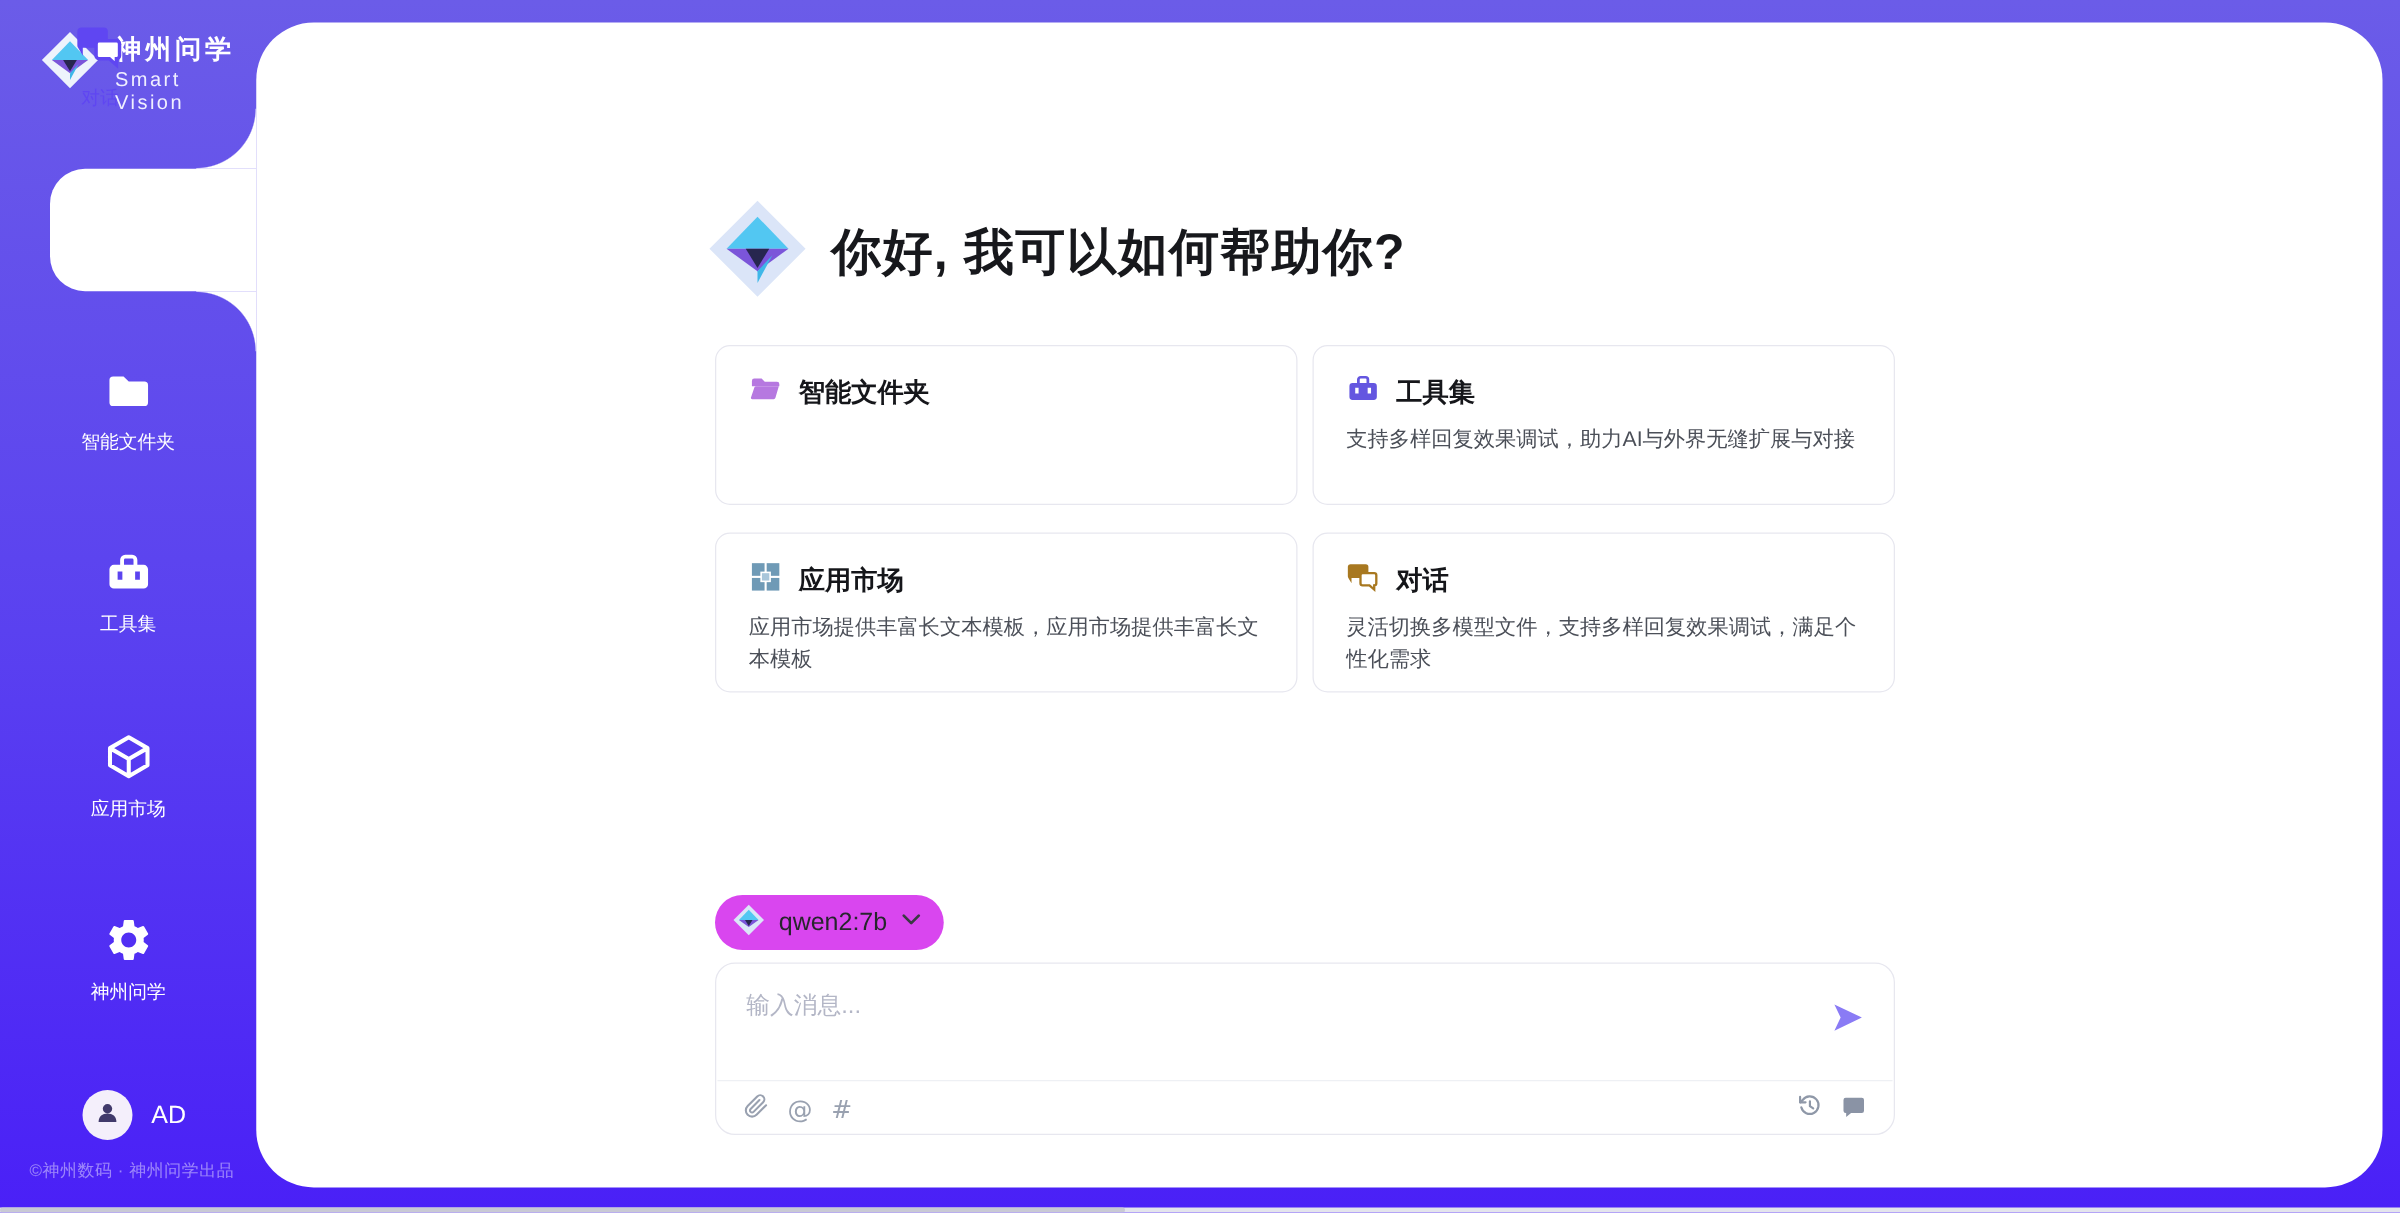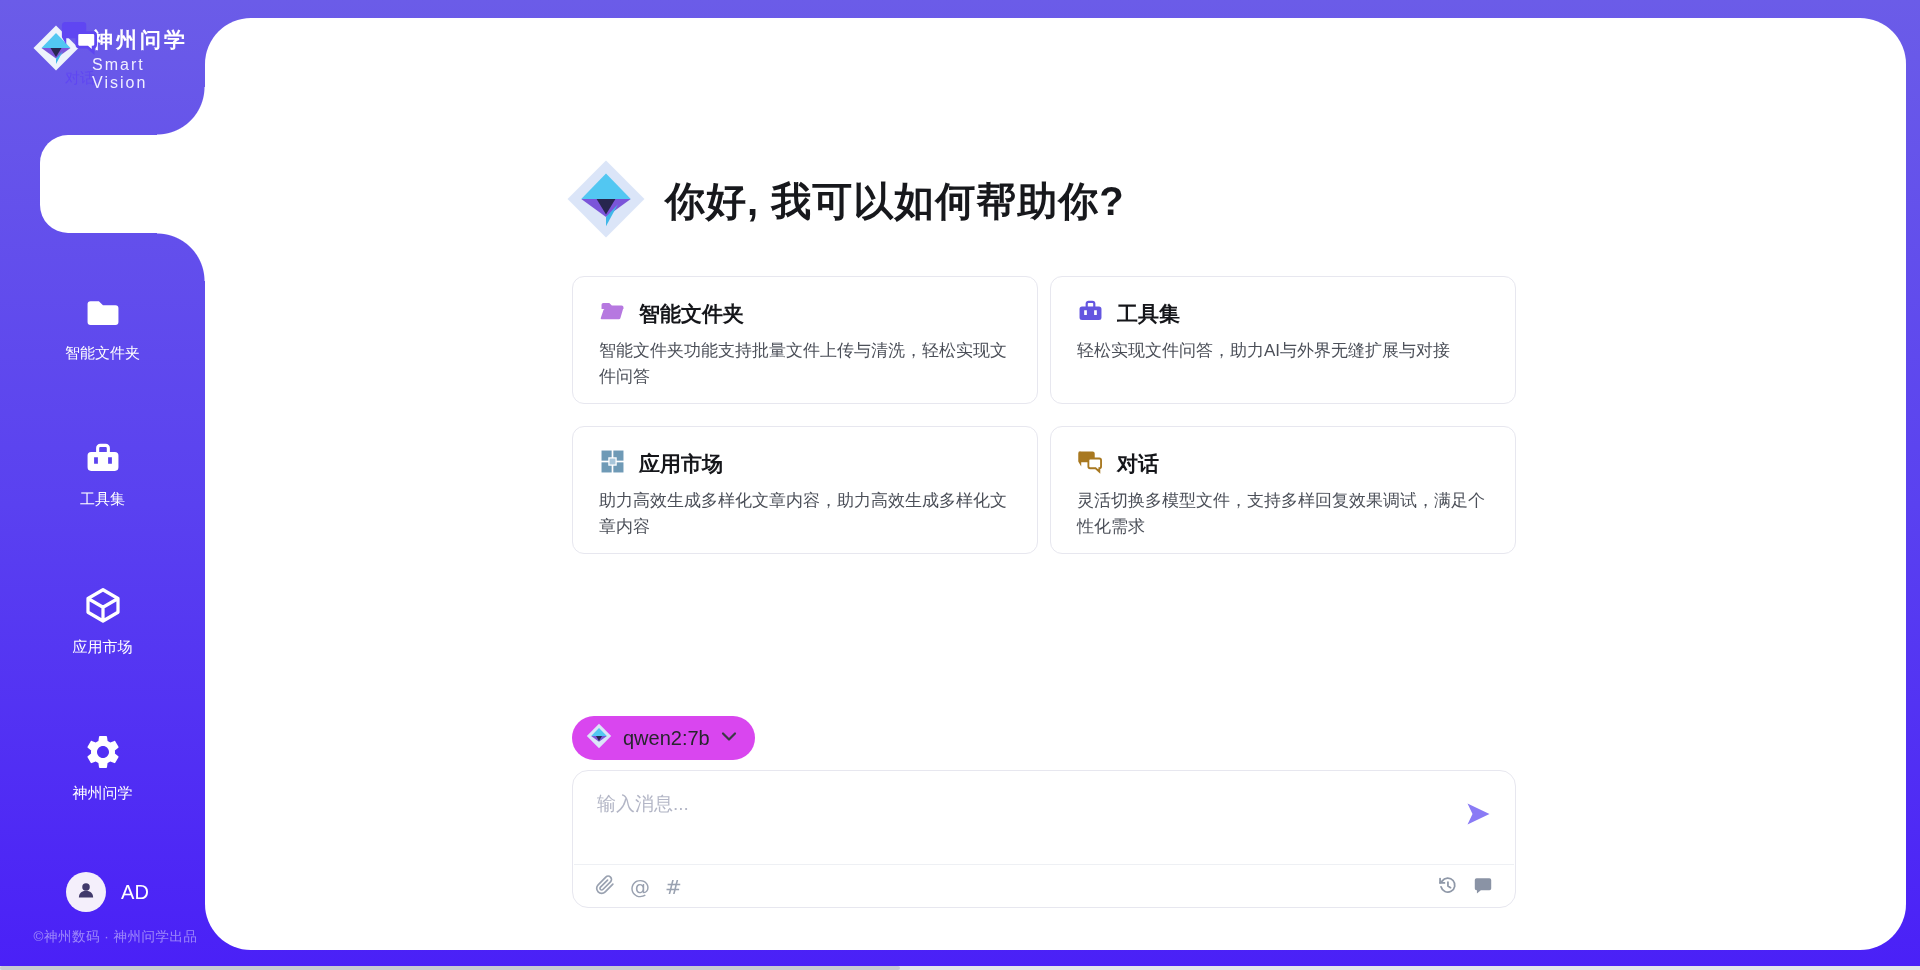--- a/index.html
+++ b/index.html
@@ -119,7 +119,6 @@
         </span>
         <span class="card-title">智能文件夹</span>
       </div>
-      <div class="card-desc">智能文件夹功能支持批量文件上传与清洗，轻松实现文件问答</div>
     </div>
 
     <div class="card">

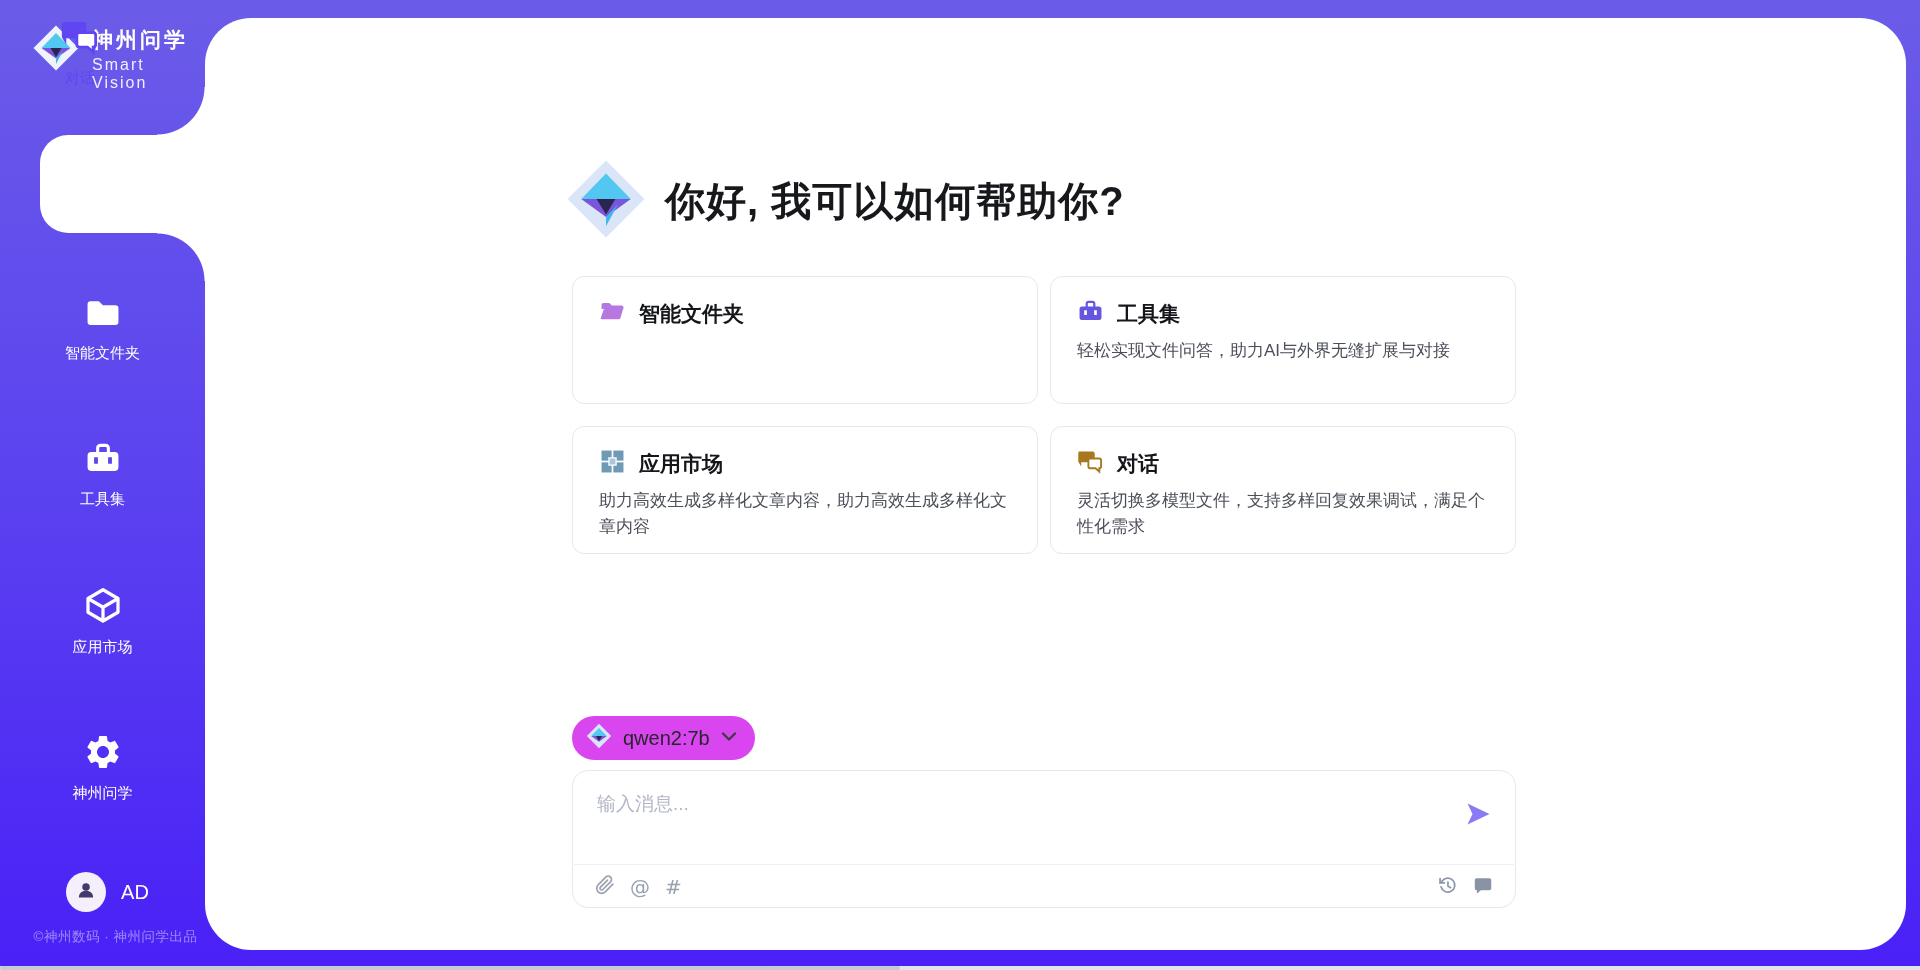--- a/index.html
+++ b/index.html
@@ -132,7 +132,7 @@
         </span>
         <span class="card-title">工具集</span>
       </div>
-      <div class="card-desc">轻松实现文件问答，助力AI与外界无缝扩展与对接</div>
+      <div class="card-desc">支持多样回复效果调试，助力AI与外界无缝扩展与对接</div>
     </div>
 
     <div class="card">

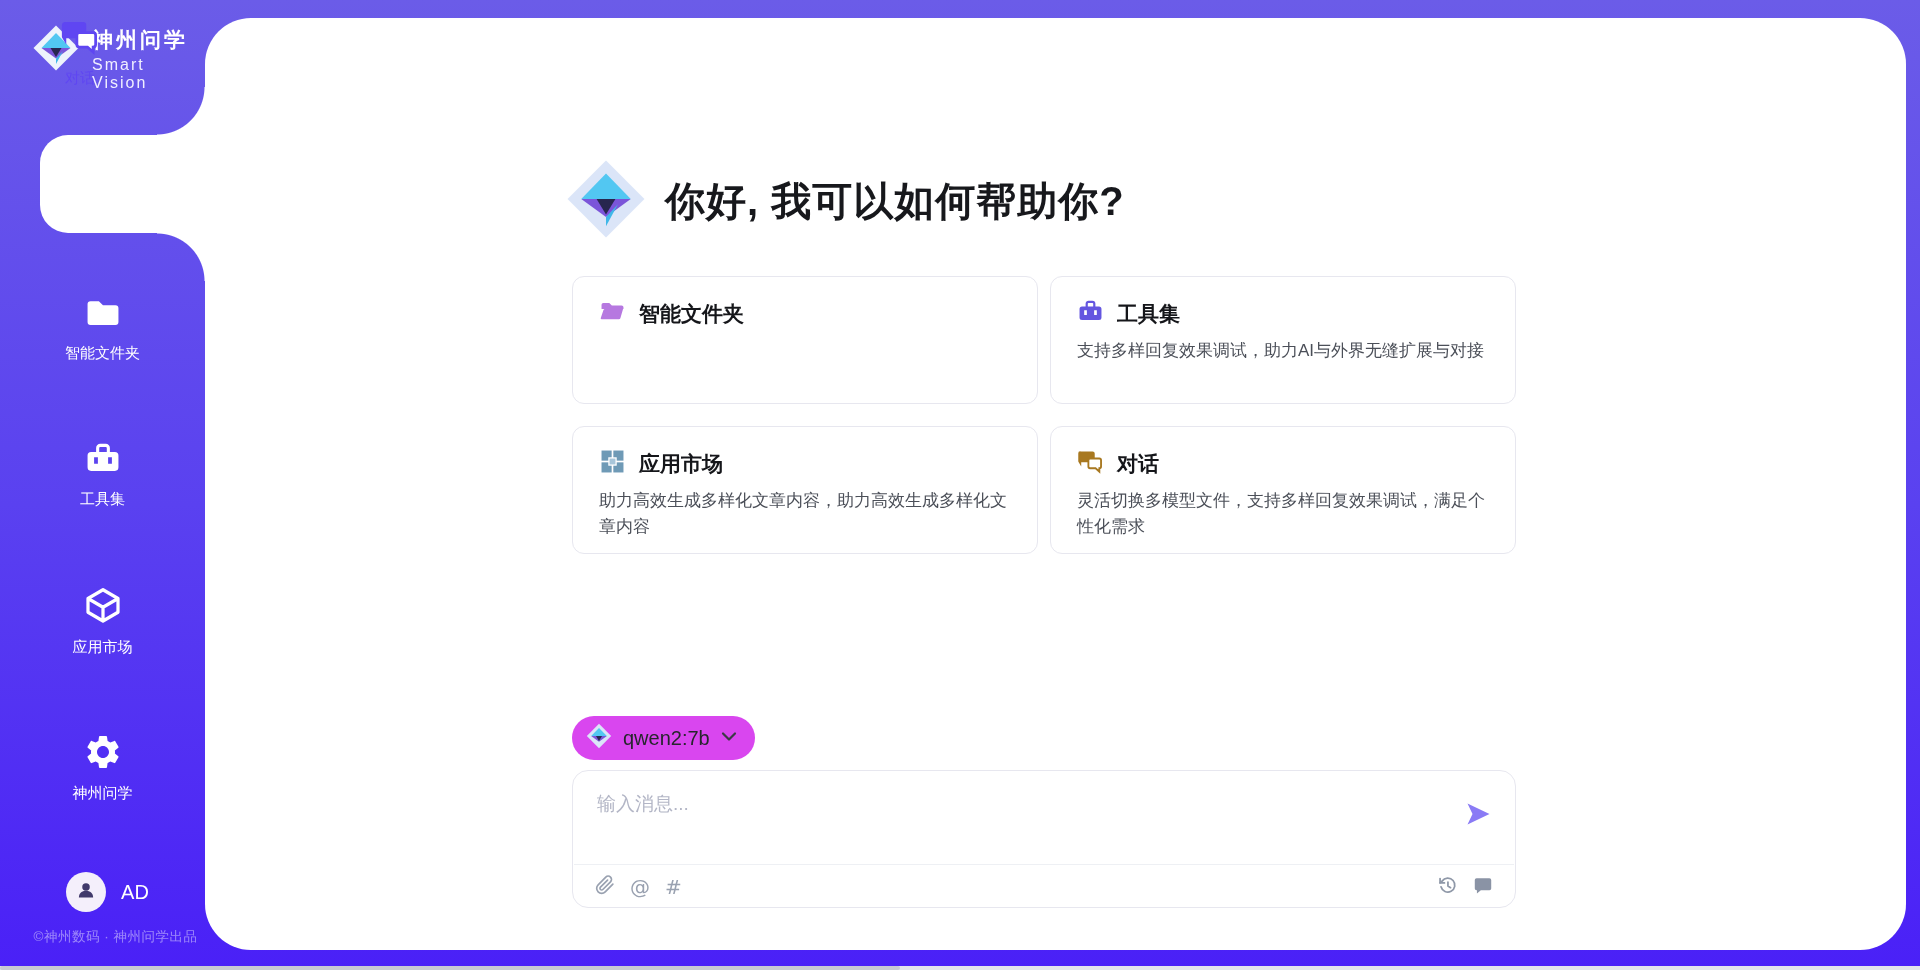--- a/index.html
+++ b/index.html
@@ -149,7 +149,7 @@
         </span>
         <span class="card-title">应用市场</span>
       </div>
-      <div class="card-desc">助力高效生成多样化文章内容，助力高效生成多样化文章内容</div>
+      <div class="card-desc">应用市场提供丰富长文本模板，应用市场提供丰富长文本模板</div>
     </div>
 
     <div class="card">

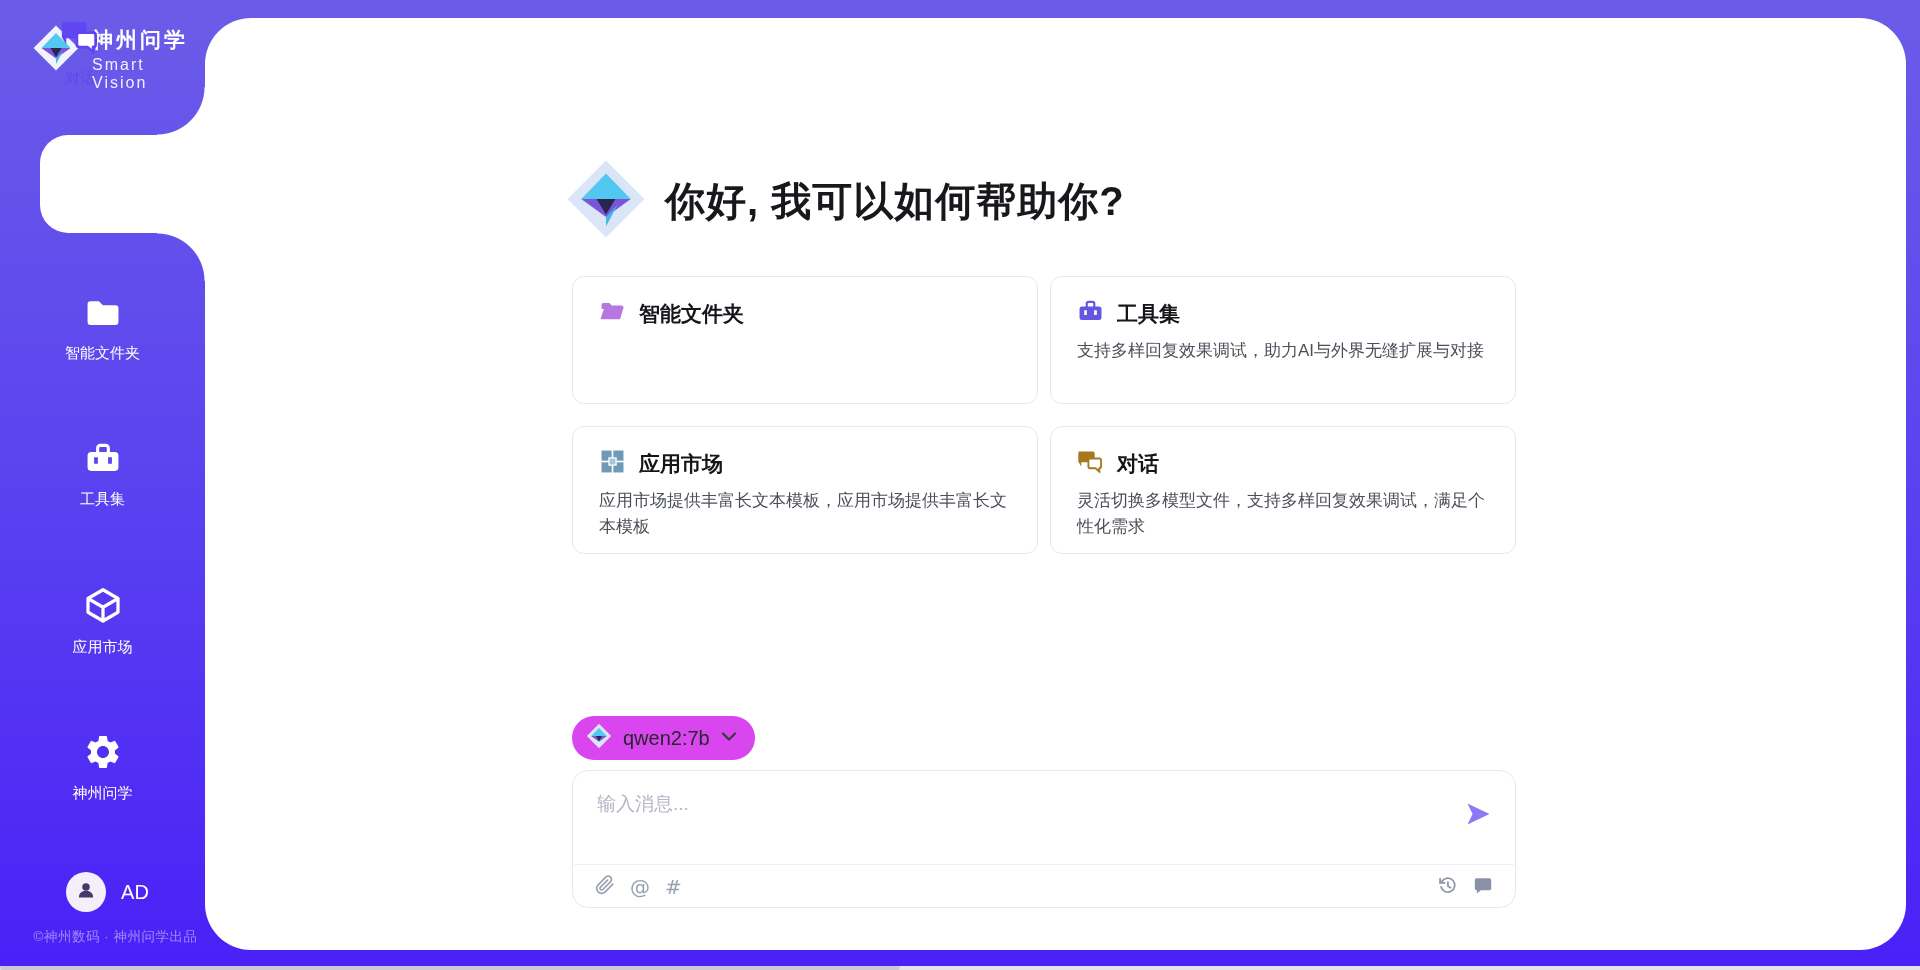--- a/index.html
+++ b/index.html
@@ -44,7 +44,7 @@
   .avatar { width:40px; height:40px; border-radius:50%; background:#f4effb;
             display:flex; align-items:center; justify-content:center; }
   .user-name { color:#fff; font-size:20px; }
-  .side-footer { position:absolute; left:13px; top:928px; width:205px; text-align:center;
+  .side-footer { position:absolute; left:3px; top:928px; width:205px; text-align:center;
                  color:rgba(255,255,255,0.45); font-size:13.5px; letter-spacing:0.5px; }
 
   

